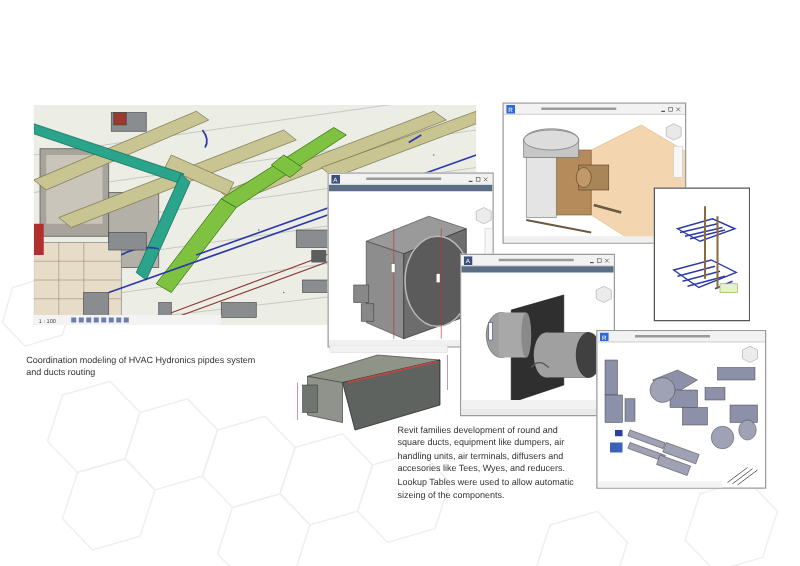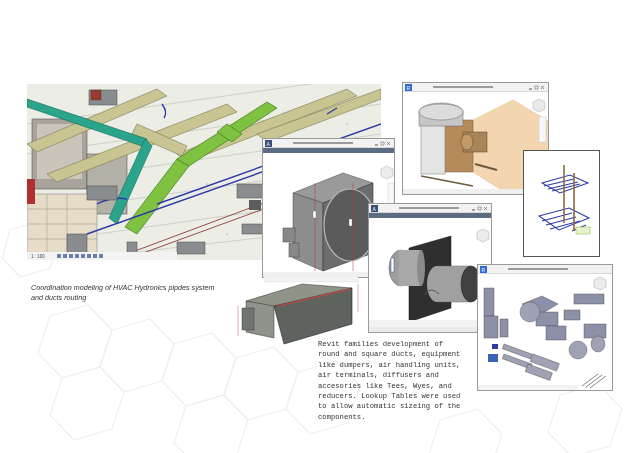--- a/index.html
+++ b/index.html
@@ -20,7 +20,7 @@
   .ribbon { position: absolute; left: 0; top: 9px; right: 0; height: 5px; background: #5a6d84; }
 
   .caption { position: absolute; font-size: 7.2px; line-height: 10.4px; color: #333; }
-  #caption-1 { left: 31px; top: 283px; width: 190px; font-style: italic; }
+  #caption-1 { left: 21px; top: 283px; width: 190px; }
   #caption-2 { left: 318px; top: 339px; width: 150px; font-family: Liberation Mono, monospace; }
 </style>
 </head>

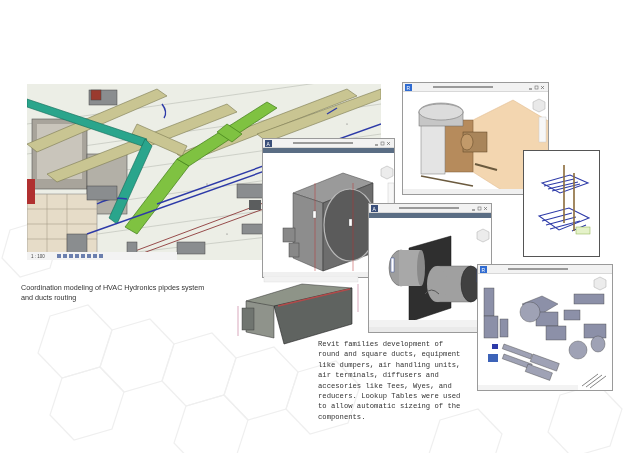--- a/index.html
+++ b/index.html
@@ -21,7 +21,7 @@
 
   .caption { position: absolute; font-size: 7.2px; line-height: 10.4px; color: #333; }
   #caption-1 { left: 21px; top: 283px; width: 190px; }
-  #caption-2 { left: 318px; top: 339px; width: 150px; font-family: Liberation Mono, monospace; }
+  #caption-2 { left: 318px; top: 339px; width: 150px; }
 </style>
 </head>
 <body>

